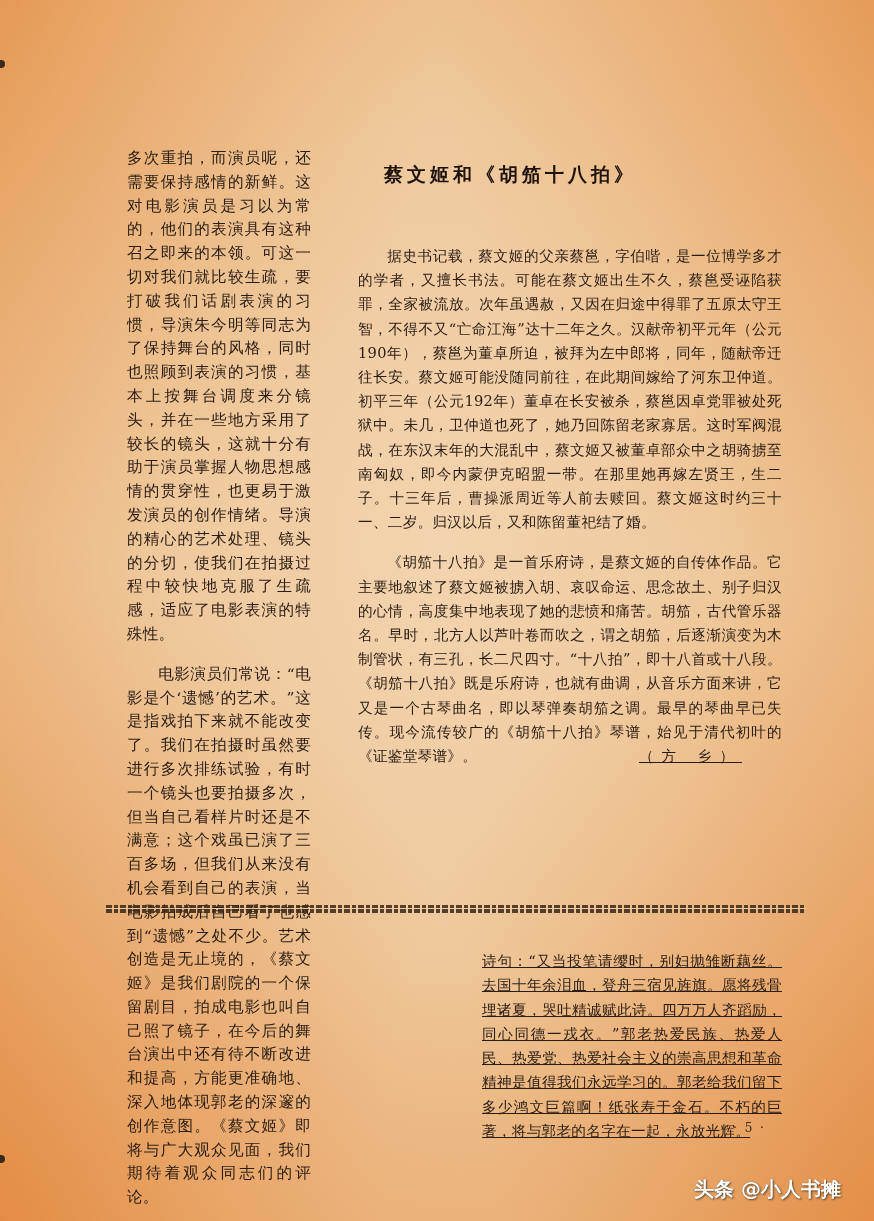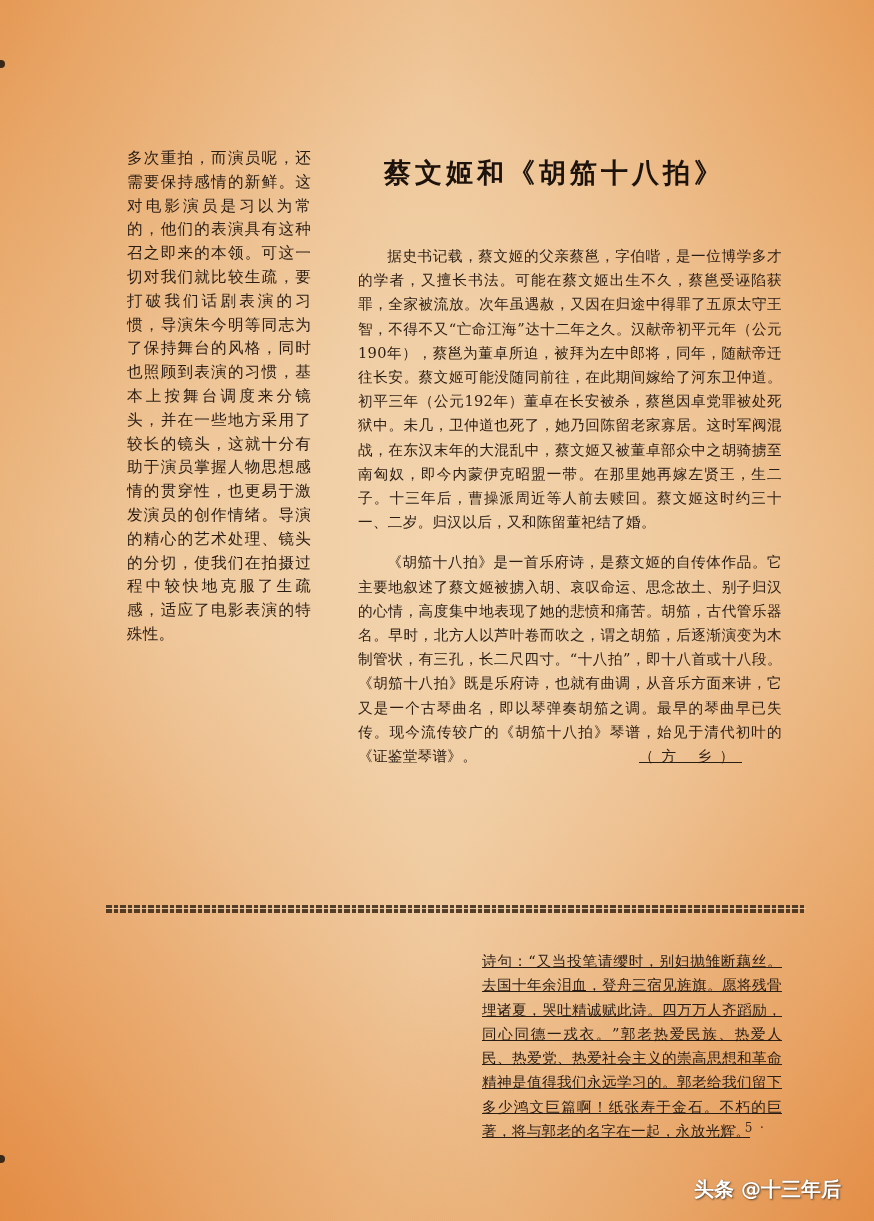--- a/index.html
+++ b/index.html
@@ -32,9 +32,9 @@
   .left-col { left: 111px; top: 131px; width: 216px; }
   .right-col { left: 342px; top: 228px; width: 456px; font-size: 14.6px; line-height: 24.2px; letter-spacing: 0.3px; }
   .title {
-    position: absolute; left: 384px; top: 155px; width: 400px;
+    position: absolute; left: 384px; top: 162px; width: 400px;
     font-family: Liberation Sans, sans-serif;
-    font-weight: bold; font-size: 27px; letter-spacing: 4px; color: #1d130c;
+    font-weight: bold; font-size: 19px; letter-spacing: 4px; color: #1d130c;
     white-space: nowrap;
   }
   .author { display: inline-block; float: right; margin-right: 40px; letter-spacing: 8px; text-decoration: underline; }

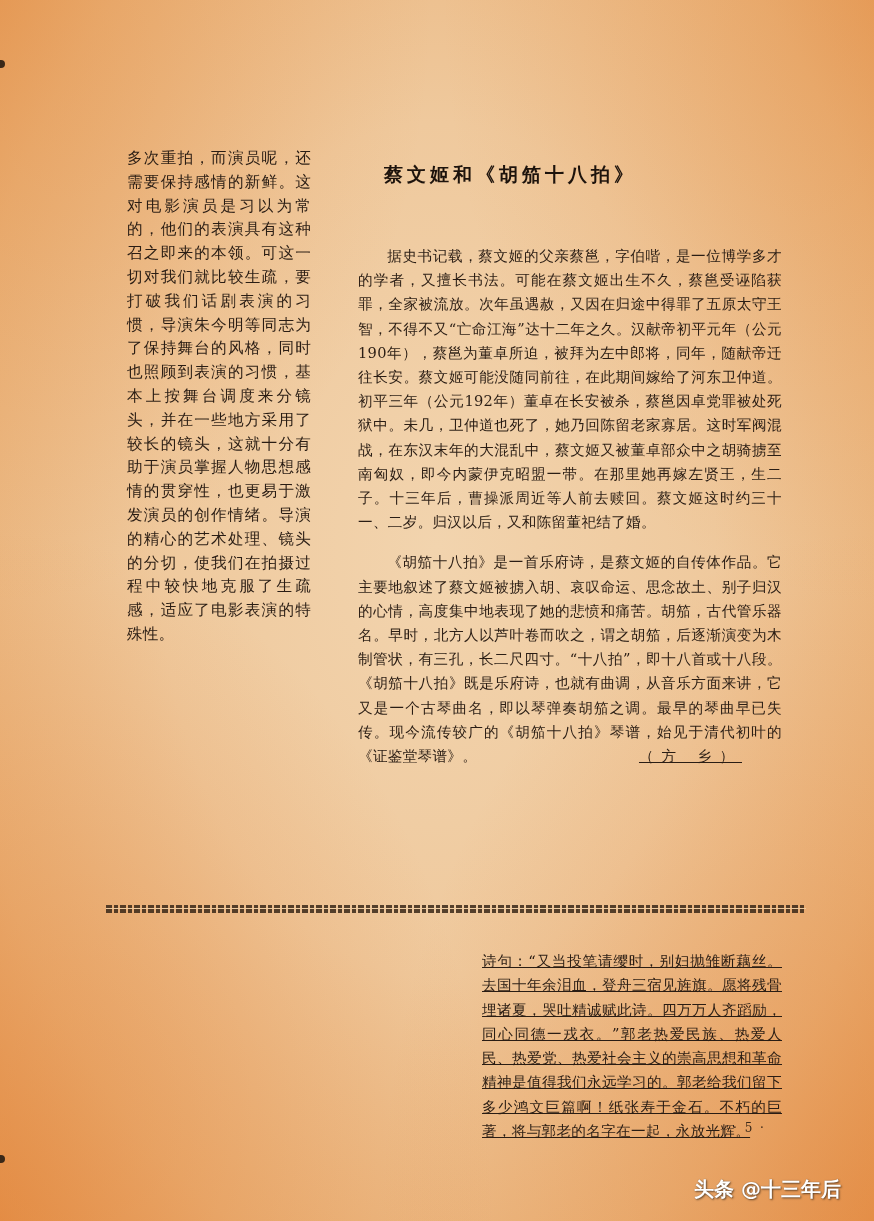--- a/index.html
+++ b/index.html
@@ -73,6 +73,7 @@
 
   <div class="col left-col">
     <p>多次重拍，而演员呢，还需要保持感情的新鲜。这对电影演员是习以为常的，他们的表演具有这种召之即来的本领。可这一切对我们就比较生疏，要打破我们话剧表演的习惯，导演朱今明等同志为了保持舞台的风格，同时也照顾到表演的习惯，基本上按舞台调度来分镜头，并在一些地方采用了较长的镜头，这就十分有助于演员掌握人物思想感情的贯穿性，也更易于激发演员的创作情绪。导演的精心的艺术处理、镜头的分切，使我们在拍摄过程中较快地克服了生疏感，适应了电影表演的特殊性。</p>
+    <p class="indent">电影演员们常说：“电影是个‘遗憾’的艺术。”这是指戏拍下来就不能改变了。我们在拍摄时虽然要进行多次排练试验，有时一个镜头也要拍摄多次，但当自己看样片时还是不满意；这个戏虽已演了三百多场，但我们从来没有机会看到自己的表演，当电影拍成后自己看了也感到“遗憾”之处不少。艺术创造是无止境的，《蔡文姬》是我们剧院的一个保留剧目，拍成电影也叫自己照了镜子，在今后的舞台演出中还有待不断改进和提高，方能更准确地、深入地体现郭老的深邃的创作意图。《蔡文姬》即将与广大观众见面，我们期待着观众同志们的评论。</p>
   </div>
 
   <div class="title">蔡文姬和《胡笳十八拍》</div>

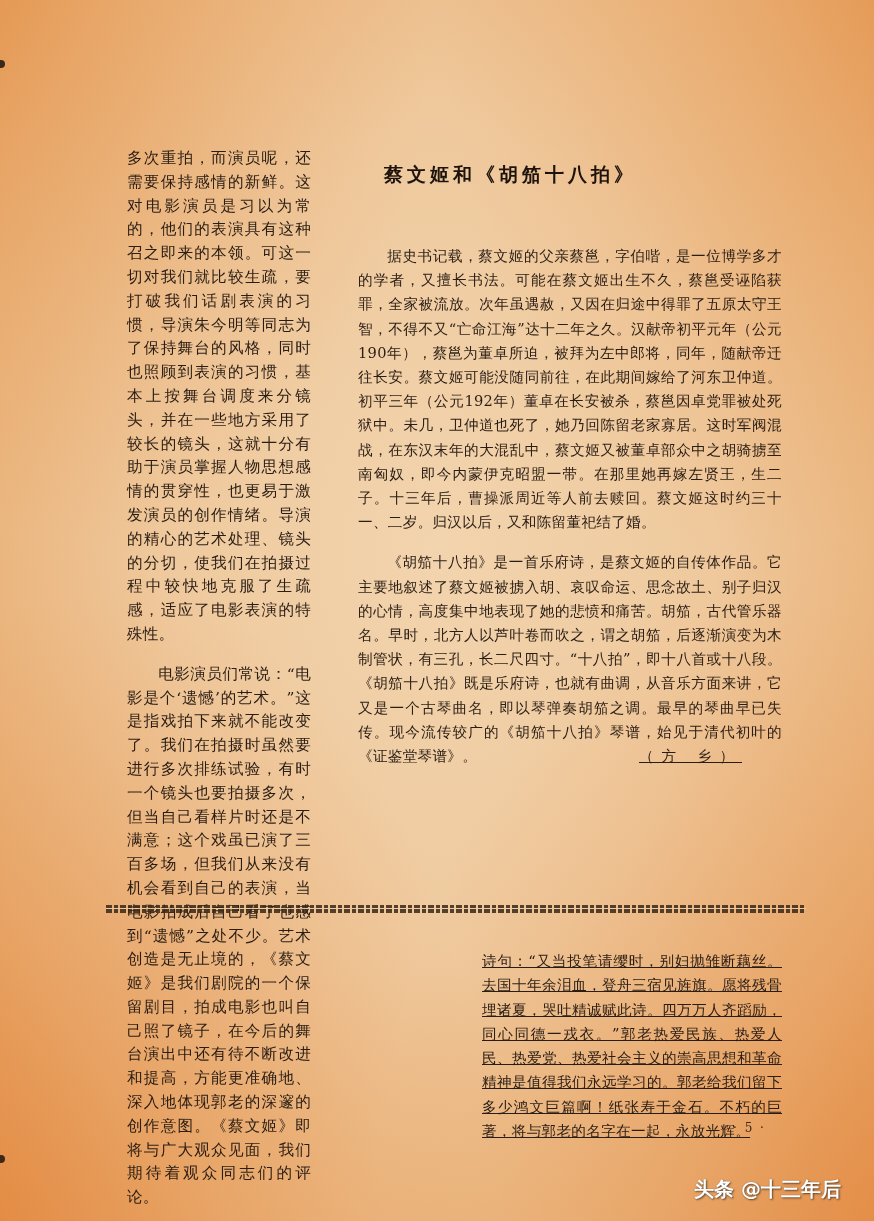--- a/index.html
+++ b/index.html
@@ -92,7 +92,7 @@
 
   <div class="page-num">· 5 ·</div>
 
-  <div class="watermark">头条 @十三年后</div>
+  <div class="watermark">头条 @小人书摊</div>
 </div>
 
 </body></html>

